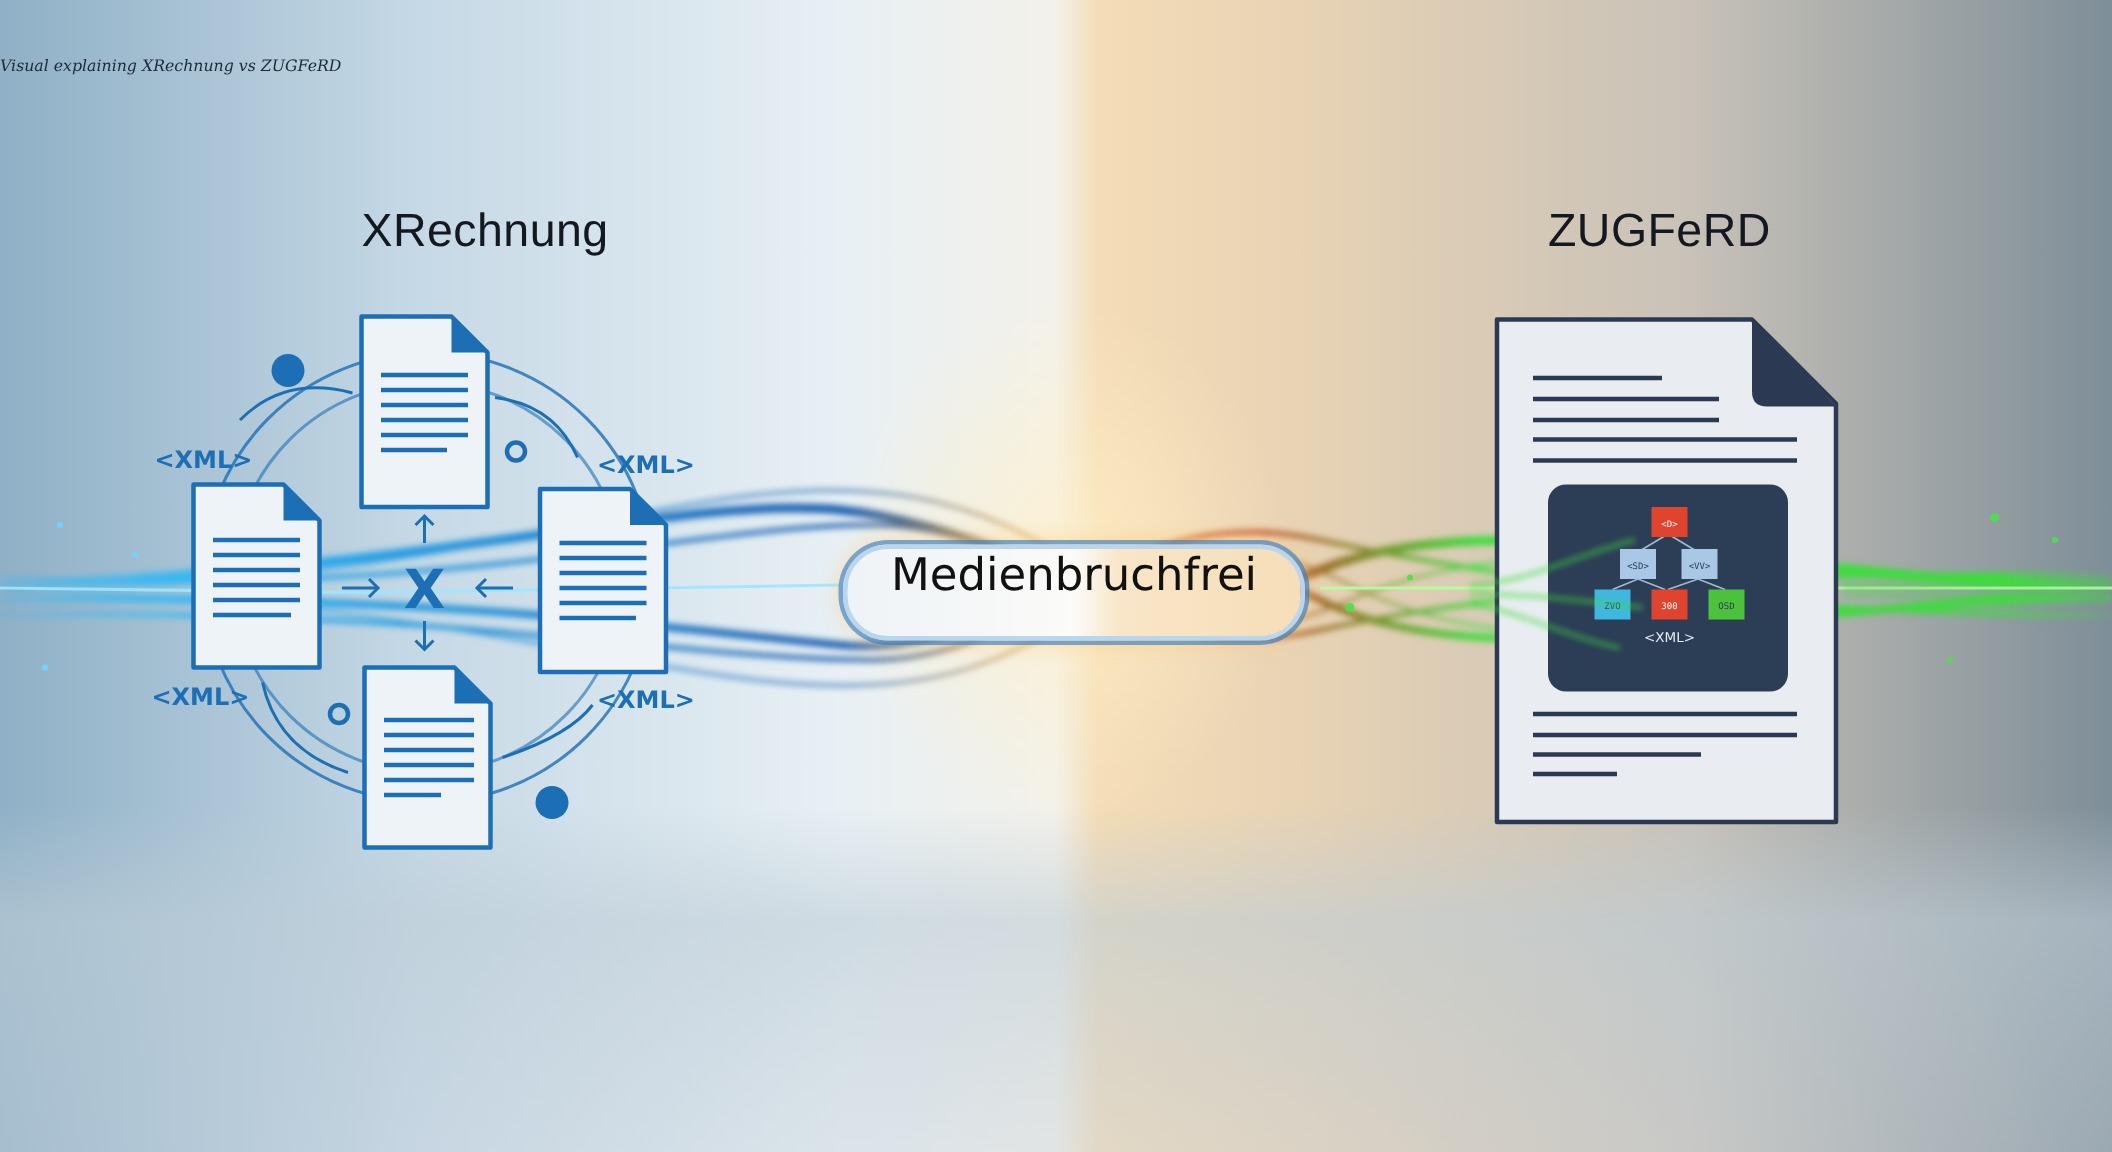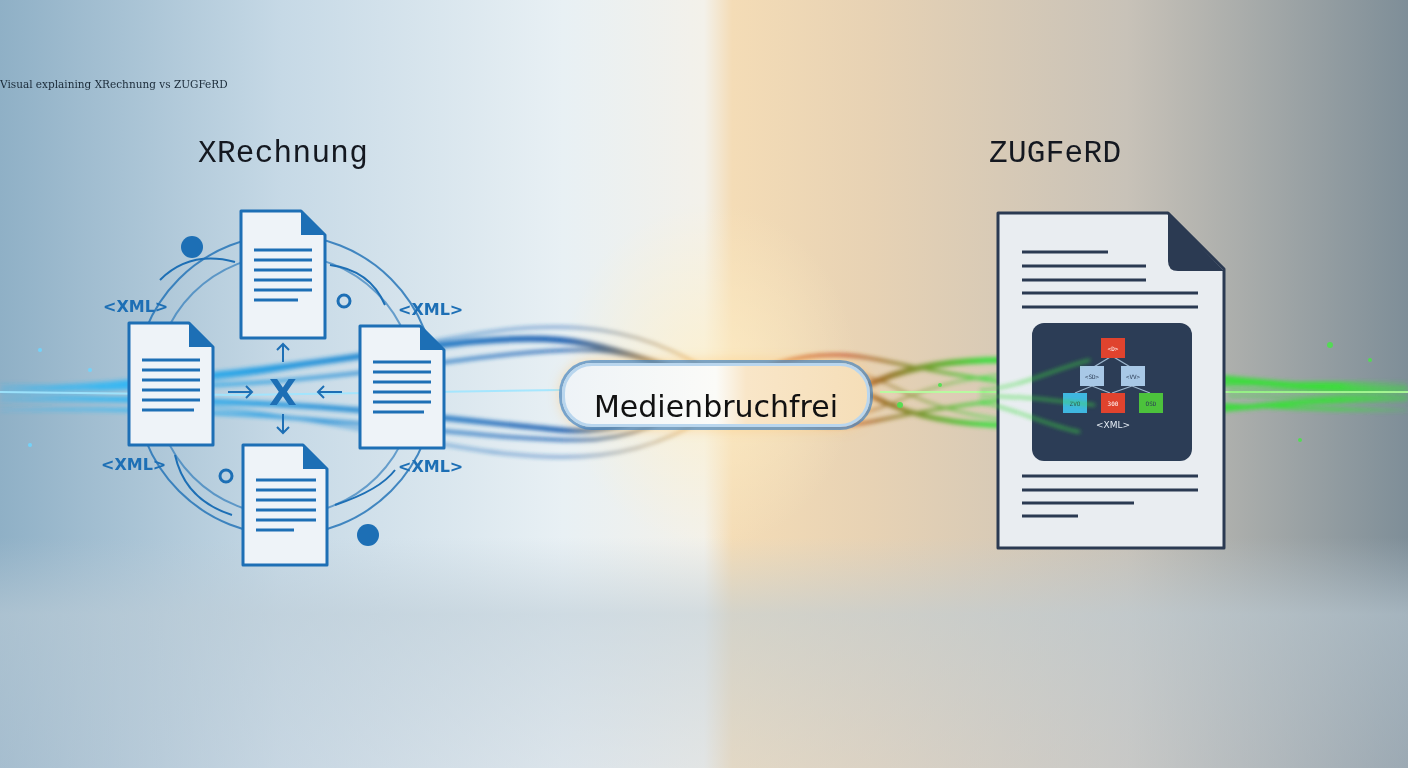--- a/index.html
+++ b/index.html
@@ -11,7 +11,7 @@
   }
   .glow-center { position:absolute; left:560px; top:200px; width:300px; height:350px; border-radius:50%;
     background:radial-gradient(ellipse at center, rgba(255,240,200,0.7), rgba(255,220,160,0) 70%); }
-  .caption { position:absolute; left:0; top:38px; font-family:"DejaVu Serif", serif; font-size:10.5px; color:#1a2a38;margin-top:40px; }
+  .caption { position:absolute; left:0; top:38px; font-family:"DejaVu Serif", serif; font-style:italic; font-size:10.5px; color:#1a2a38; }
   .title { position:absolute; font-family:Liberation Mono, monospace; font-size:31px; color:#141820; font-weight:500; letter-spacing:0.3px; }
   .title.left { left:198px; top:136px; }
   .title.right { left:989px; top:136px; }

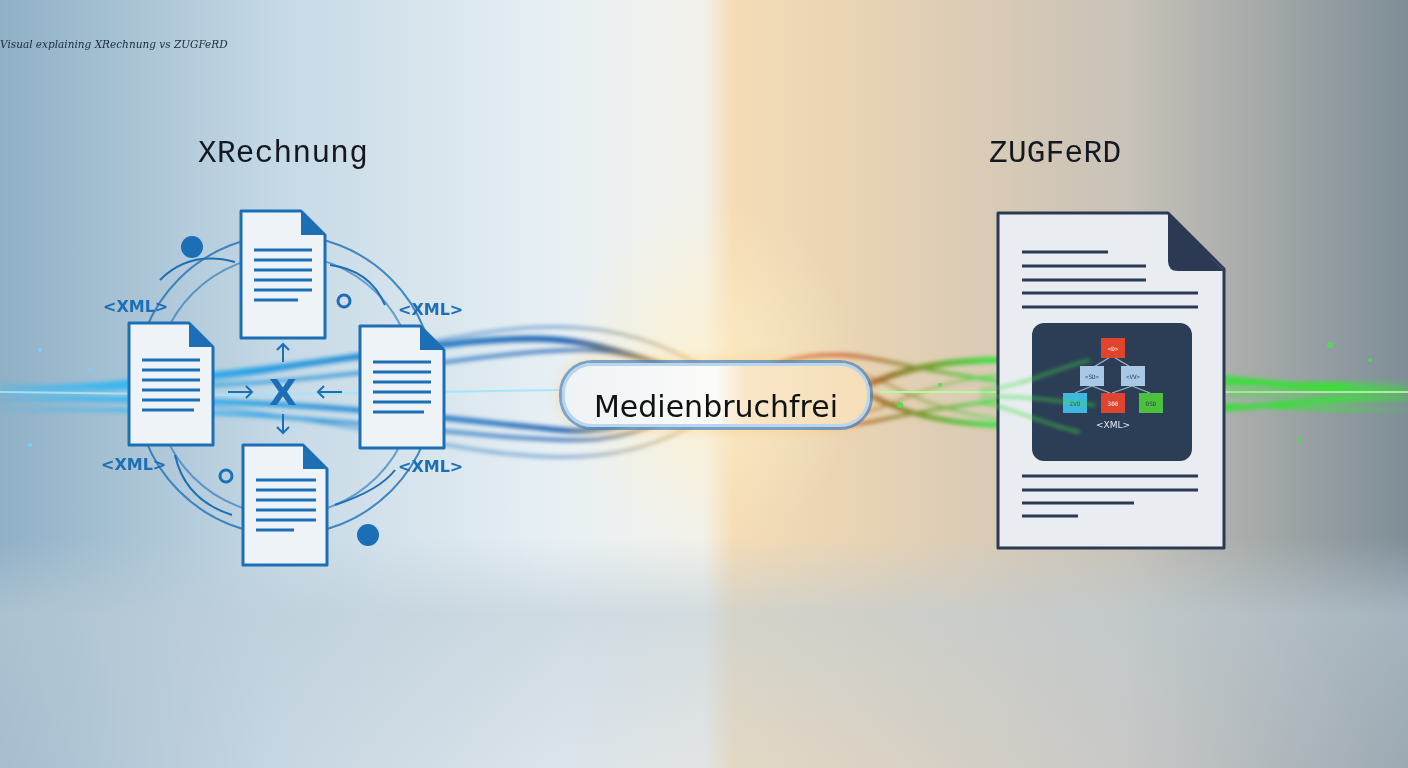--- a/index.html
+++ b/index.html
@@ -12,7 +12,7 @@
   .glow-center { position:absolute; left:560px; top:200px; width:300px; height:350px; border-radius:50%;
     background:radial-gradient(ellipse at center, rgba(255,240,200,0.7), rgba(255,220,160,0) 70%); }
   .caption { position:absolute; left:0; top:38px; font-family:"DejaVu Serif", serif; font-style:italic; font-size:10.5px; color:#1a2a38; }
-  .title { position:absolute; font-family:Liberation Mono, monospace; font-size:31px; color:#141820; font-weight:500; letter-spacing:0.3px; }
+  .title { position:absolute; font-family:Liberation Sans, sans-serif; font-size:31px; color:#141820; font-weight:500; letter-spacing:0.3px;margin-left:43px; }
   .title.left { left:198px; top:136px; }
   .title.right { left:989px; top:136px; }
   svg.art { position:absolute; left:0; top:0; }

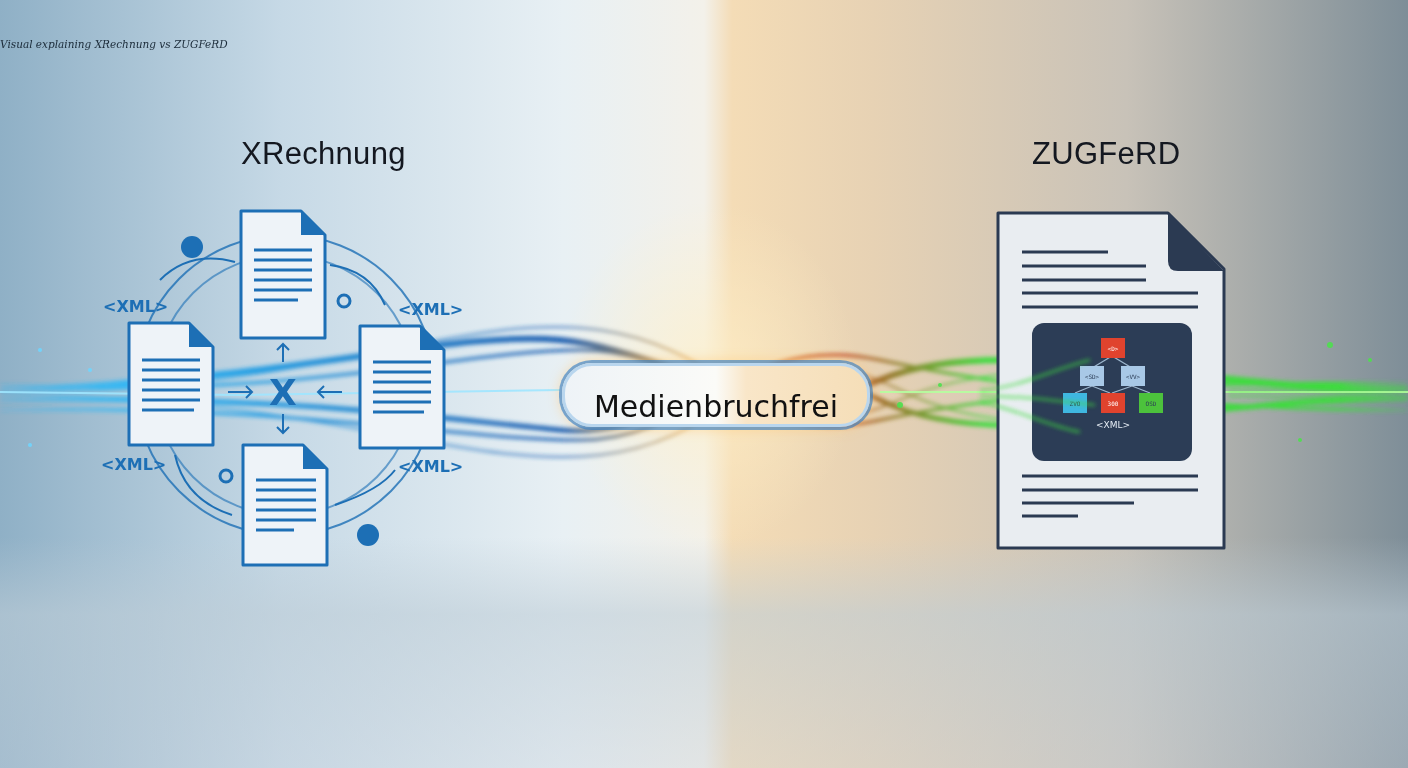--- a/index.html
+++ b/index.html
@@ -19,7 +19,7 @@
   .pill { position:absolute; left:562px; top:363px; width:302px; height:58px; border-radius:30px;
     background:linear-gradient(to right, #eef3f7 0%, #fbfbf8 50%, #f9e6c8 60%, #f5deb8 100%);
     border:3px solid #b9d6ee; box-shadow:0 0 0 3px rgba(40,120,200,0.6), 0 0 14px rgba(255,200,120,0.8);
-    display:flex; align-items:flex-end; justify-content:center; }
+    display:flex; align-items:flex-start; justify-content:center; }
   .pill span { font-size:30px; color:#111; font-family:"DejaVu Sans", sans-serif; }
   .xml-label { position:absolute; font-size:16px; font-weight:bold; color:#1d6fb5; font-family:"DejaVu Sans", sans-serif; }
 </style>

